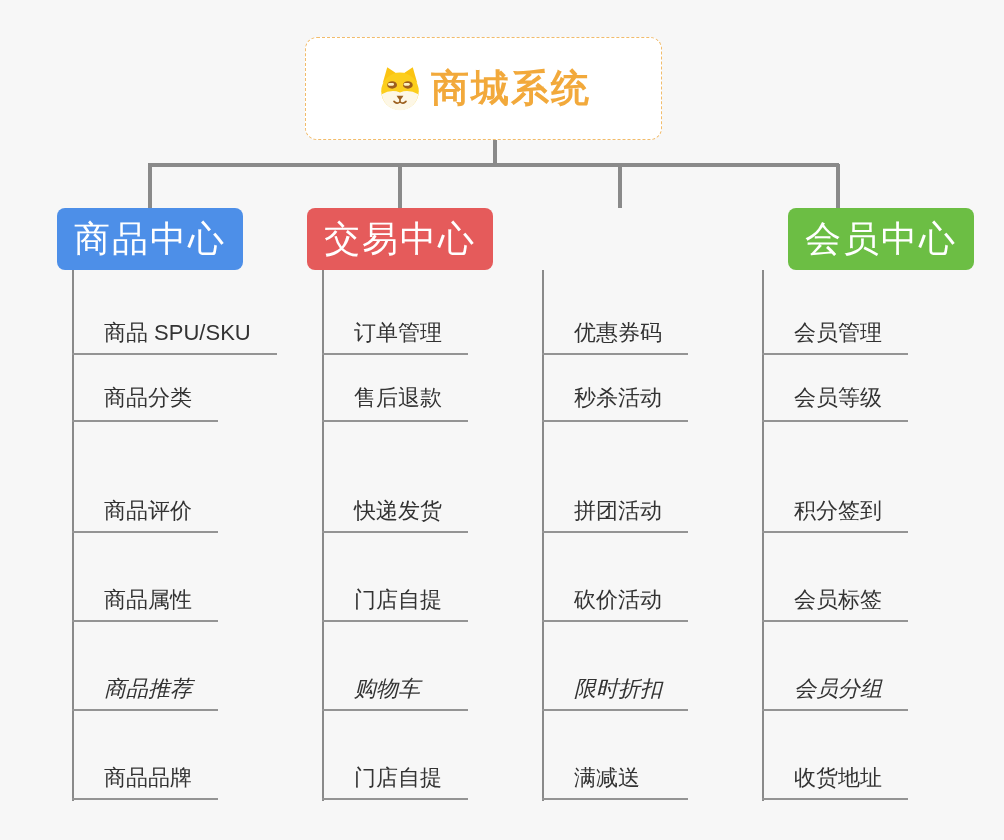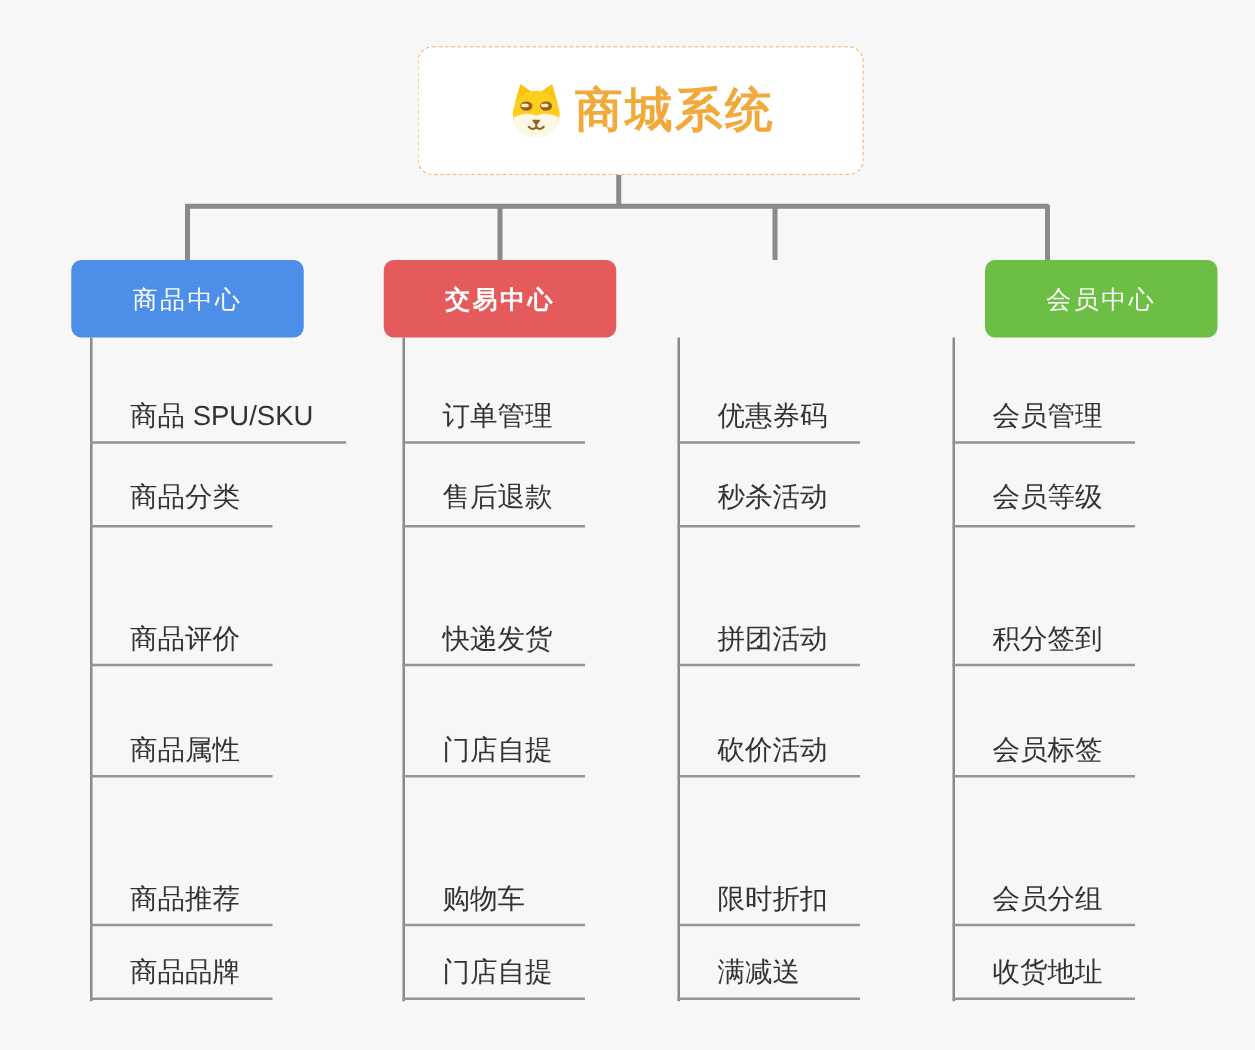--- a/index.html
+++ b/index.html
@@ -18,7 +18,7 @@
   
   .root-node {
     position: absolute;
-    left: 334px; top: 37px;
+    left: 305px; top: 37px;
     width: 357px; height: 103px;
     background: #ffffff;
     border: 1px dashed #f2bc6b;

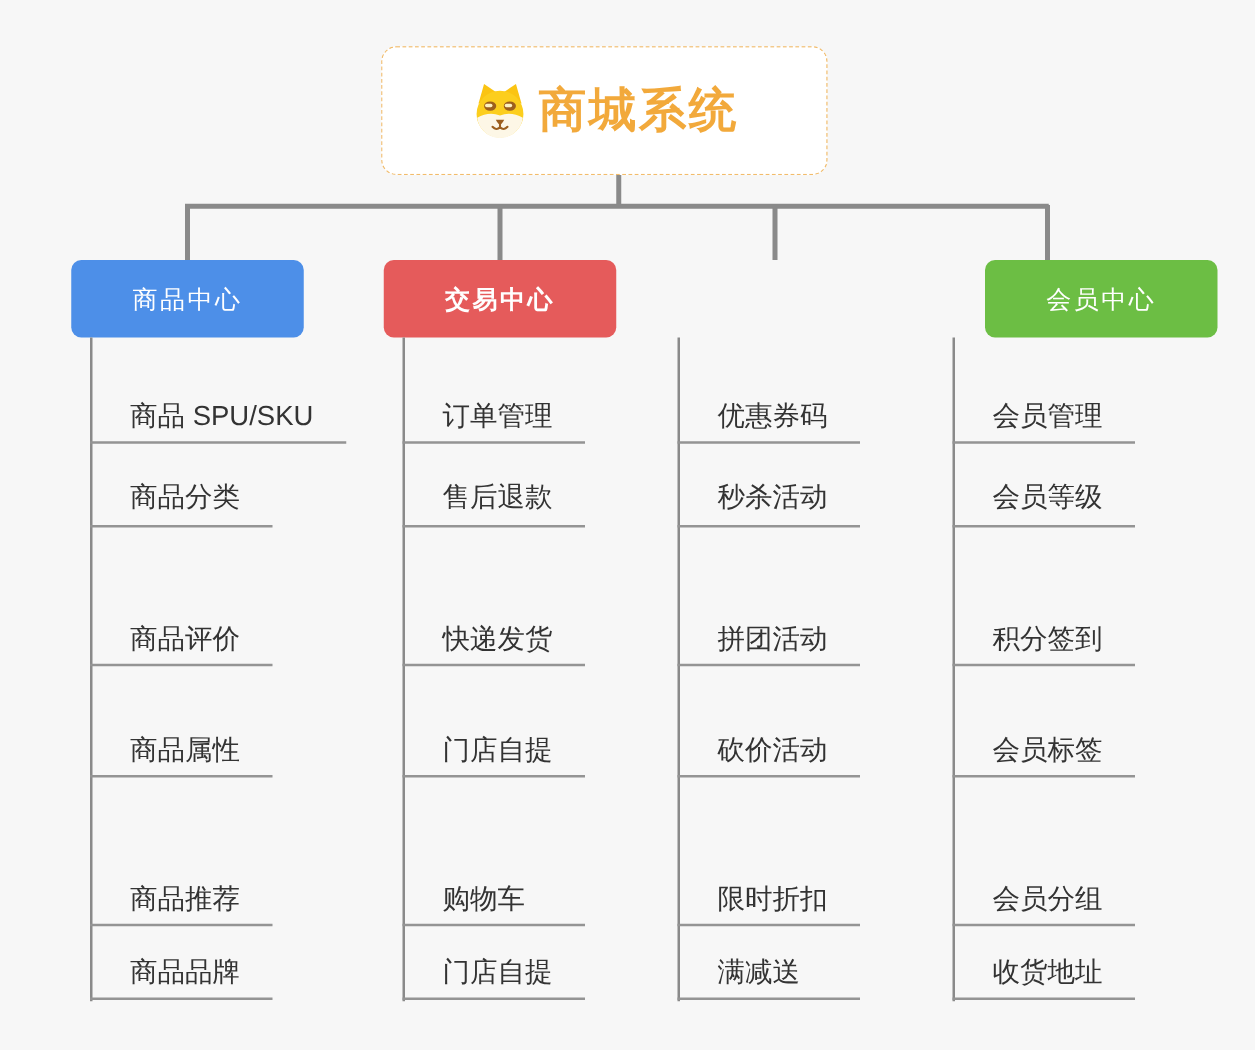--- a/index.html
+++ b/index.html
@@ -66,7 +66,7 @@
     align-items: center;
     justify-content: center;
     color: #ffffff;
-    font-size: 20px;
+    font-size: 36px;
     font-weight: 500;
     letter-spacing: 2px;
     white-space: nowrap;

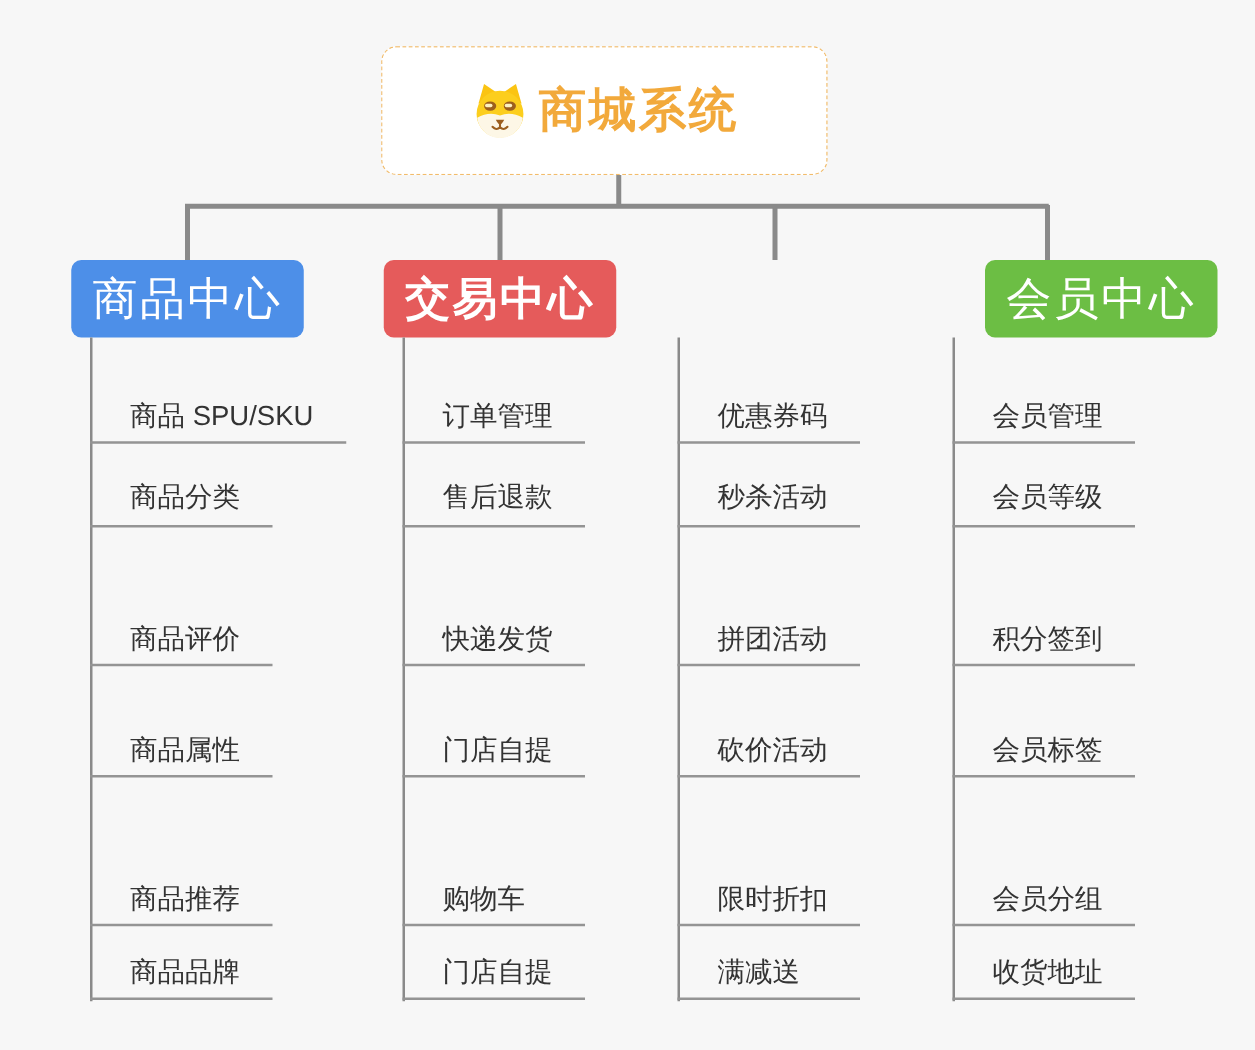--- a/index.html
+++ b/index.html
@@ -74,7 +74,7 @@
     text-align: center;
   }
   .branch-0 { left: 57px; }
-  .branch-1 { left: 307px; font-weight: bold; }
+  .branch-1 { left: 307px; }
   .branch-2 { left: 527px; }
   .branch-3 { left: 745px; margin-left: 43px; }
 

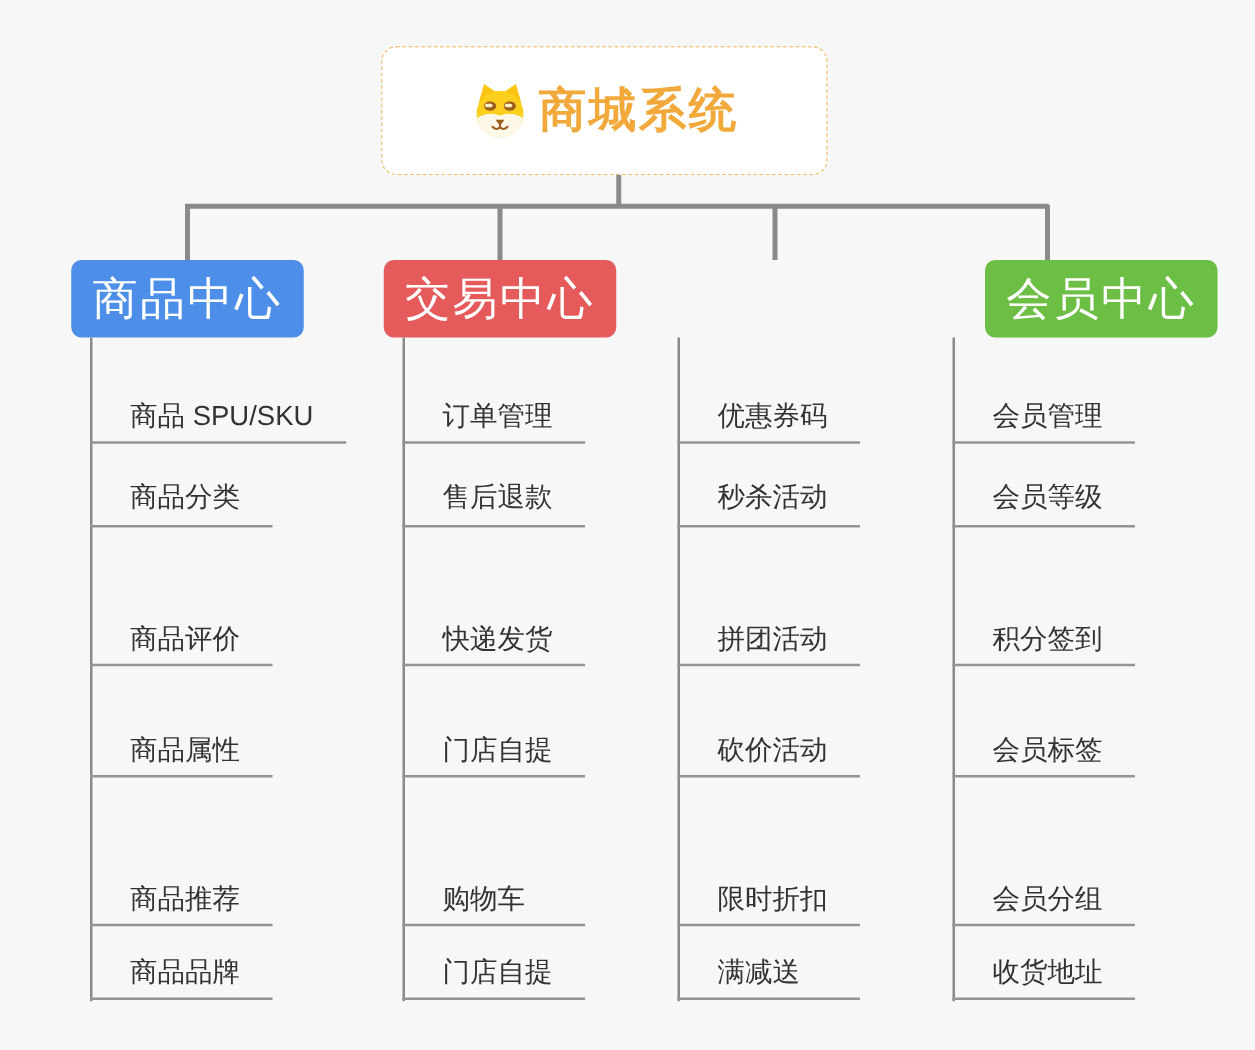--- a/index.html
+++ b/index.html
@@ -98,7 +98,7 @@
   .row-1 { top: 385px; font-family: Liberation Mono, monospace; }
   .row-2 { top: 496px; }
   .row-3 { top: 585px; }
-  .row-4 { top: 704px; }
+  .row-4 { top: 674px; font-style: italic; }
   .row-5 { top: 763px; }
 </style>
 </head>

